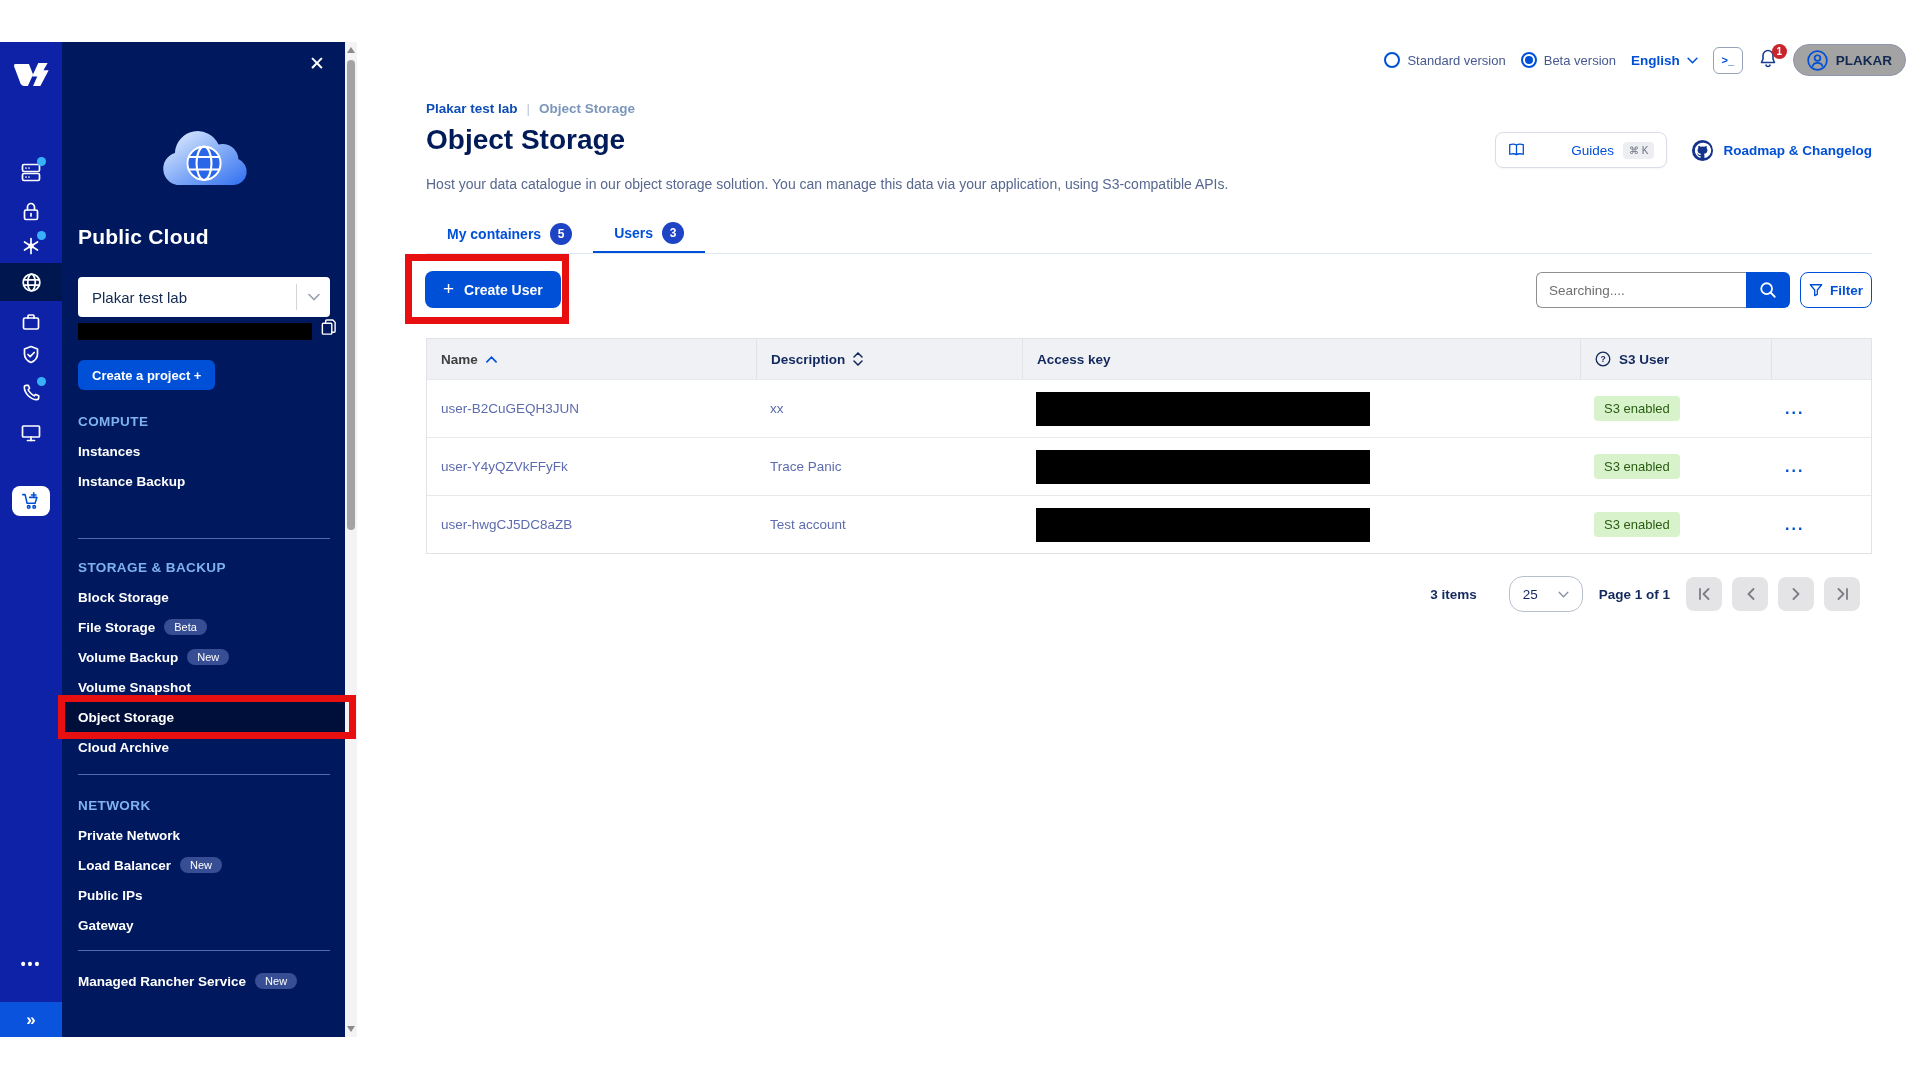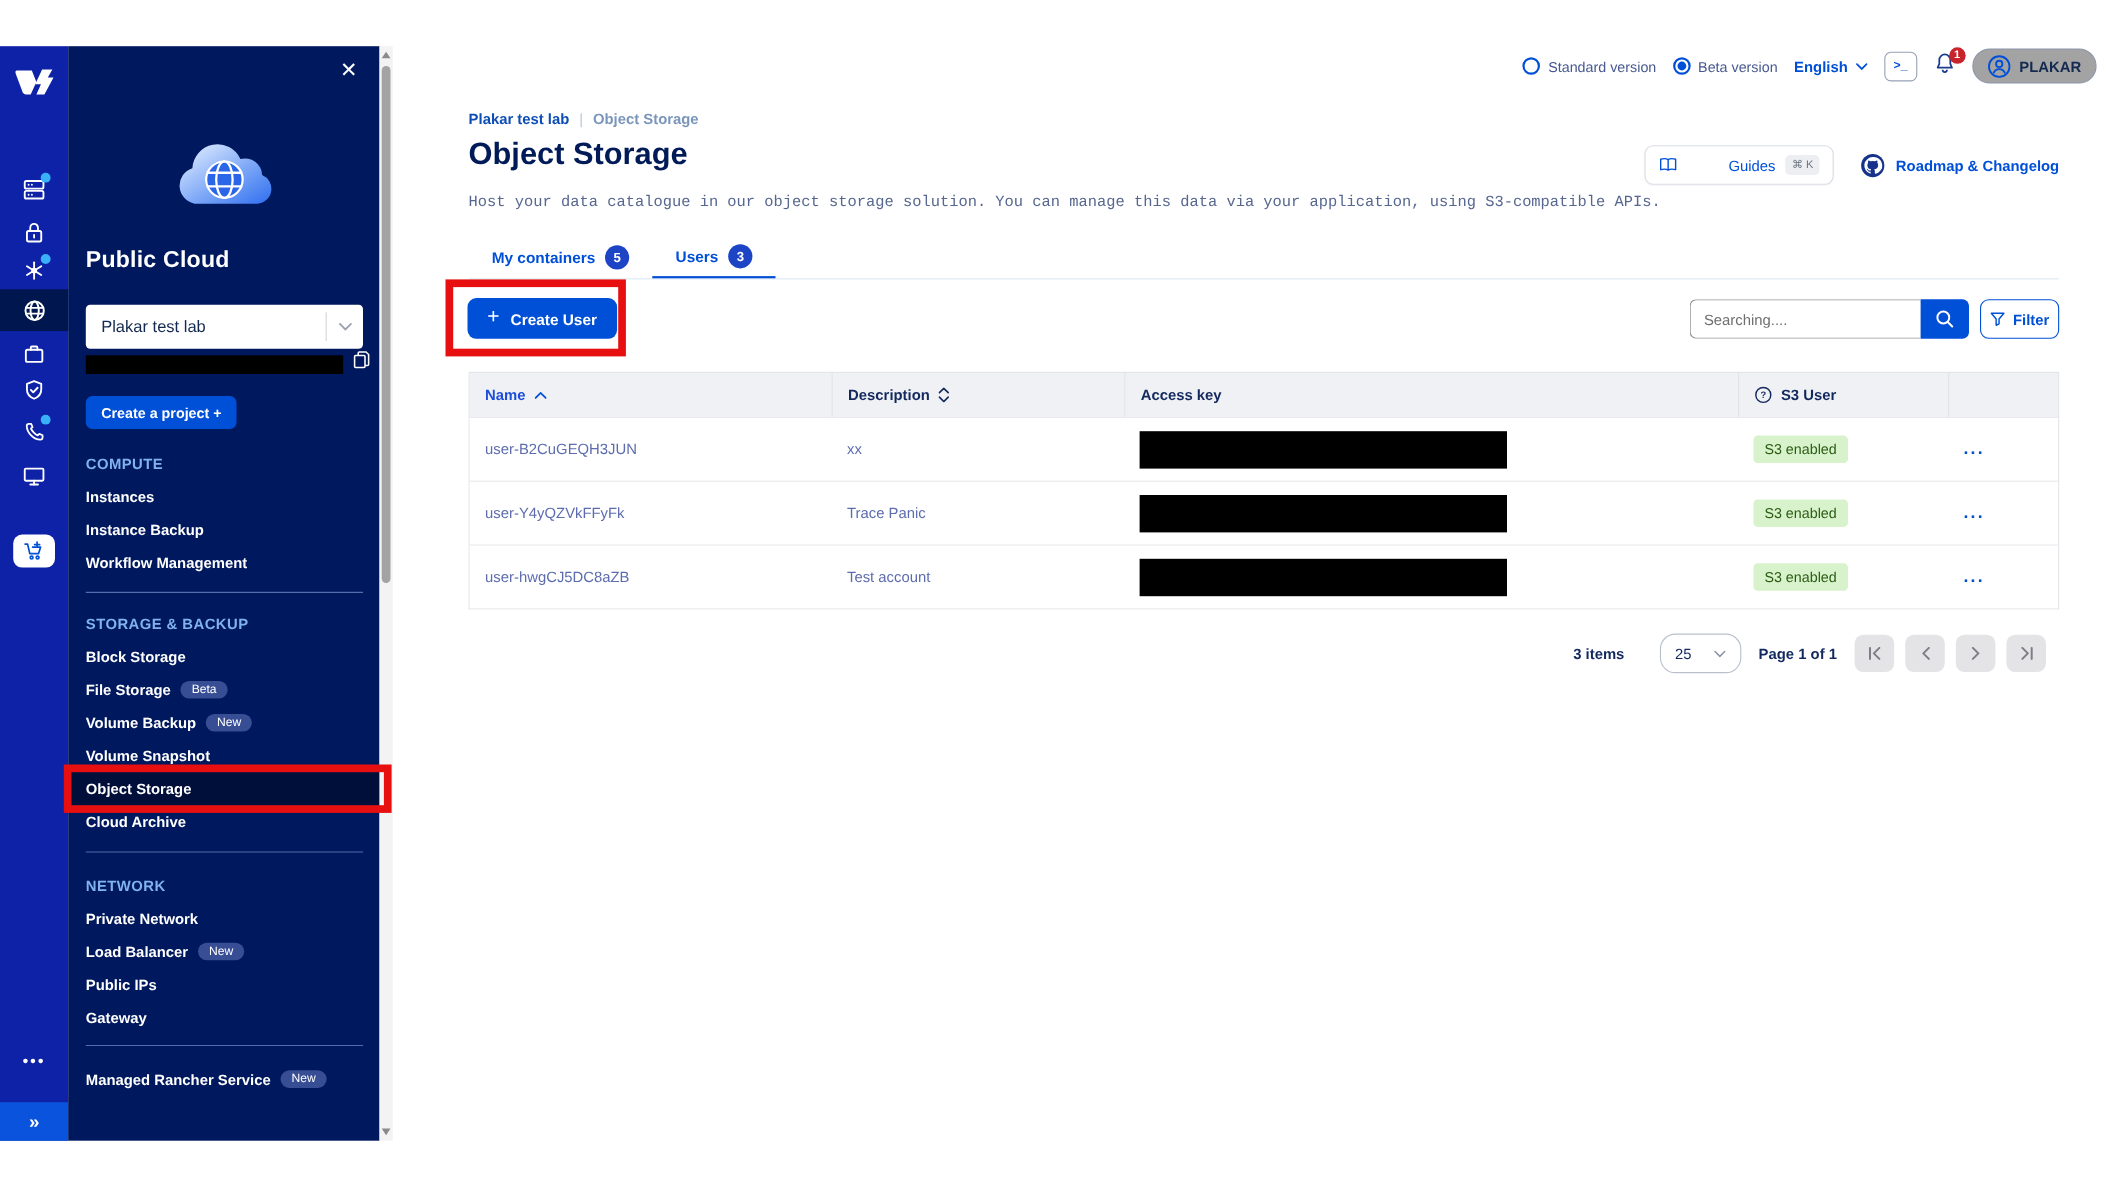--- a/index.html
+++ b/index.html
@@ -70,7 +70,7 @@
   .guides-btn kbd { background:#eceef1; border-radius:4px; padding:3px 6px; font-size:10px; color:#6b7280; font-family:inherit; }
   .roadmap { display:flex; align-items:center; gap:9px; cursor:pointer; }
   .roadmap span { color:#0050d7; font-weight:bold; font-size:13.5px; }
-  .subtitle { position:absolute; top:176px; left:426px; font-size:14px; color:#57678f;font-family:Liberation Mono, monospace; }
+  .subtitle { position:absolute; top:176px; left:426px; font-size:14px; color:#57678f; }
 
   
   .tabs { position:absolute; top:214px; left:426px; width:1446px; height:40px; border-bottom:1px solid #dde8f3; display:flex; }

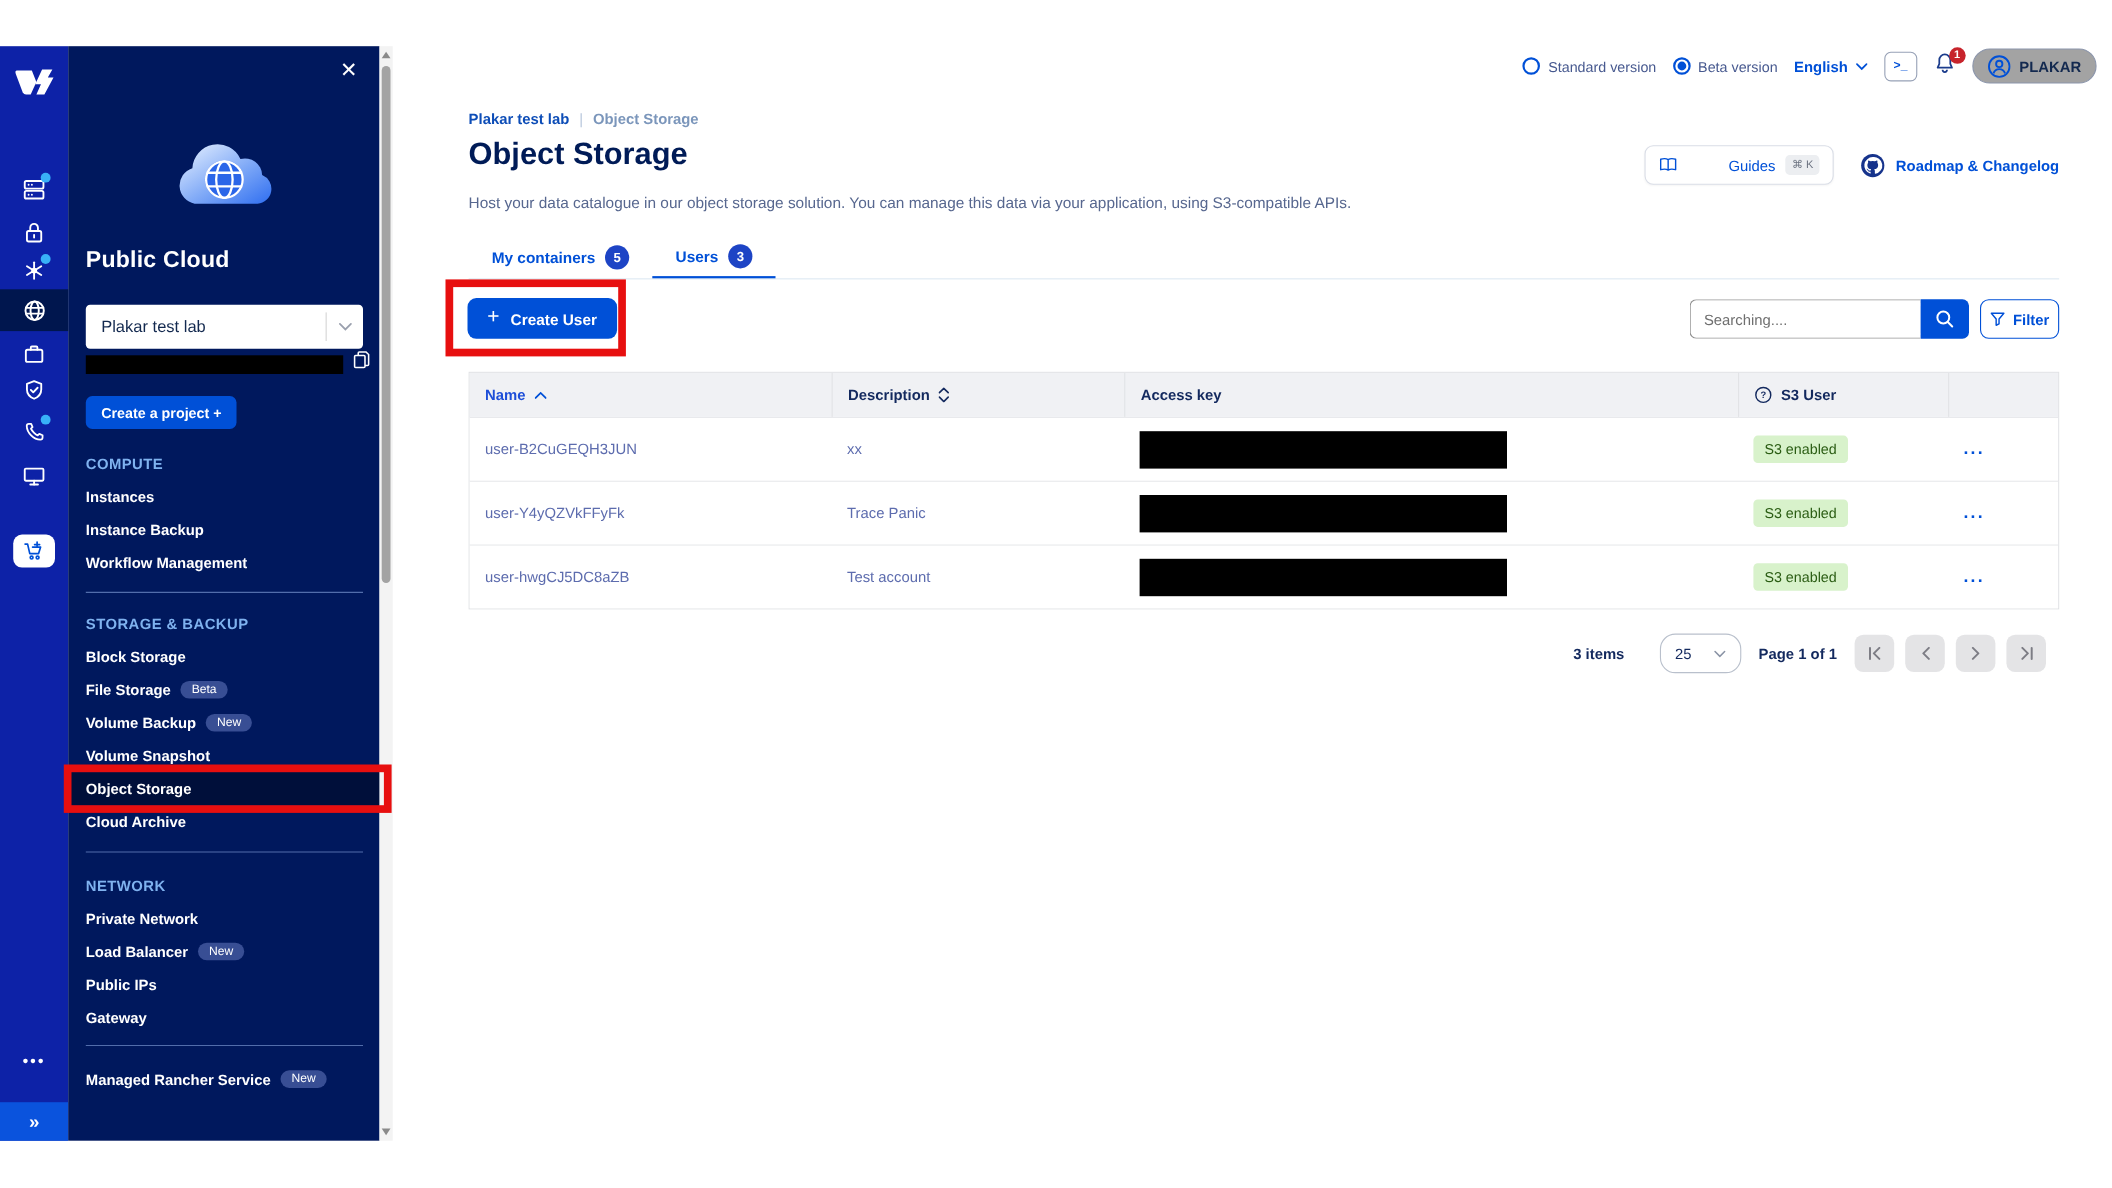--- a/index.html
+++ b/index.html
@@ -92,7 +92,7 @@
   .dg-head { display:grid; grid-template-columns:329px 266px 558px 191px auto; background:#f0f1f4; height:40px; }
   .dg-th { display:flex; align-items:center; gap:8px; padding-left:14px; font-size:13.5px; font-weight:bold; color:#13295e; border-left:1px solid #e2e3e6; }
   .dg-th:first-child { border-left:none; }
-  .dg-th.sorted { color:#1d4ed8; }
+  .dg-th.sorted { color:#404040; }
   .dg-row { display:grid; grid-template-columns:329px 266px 558px 191px auto; height:58px; border-top:1px solid #e8e9ec; align-items:center; background:#fff; }
   .dg-td { padding-left:14px; font-size:13.5px; color:#5d6cae; }
   .redacted-key { width:334px; height:34px; background:#000; }

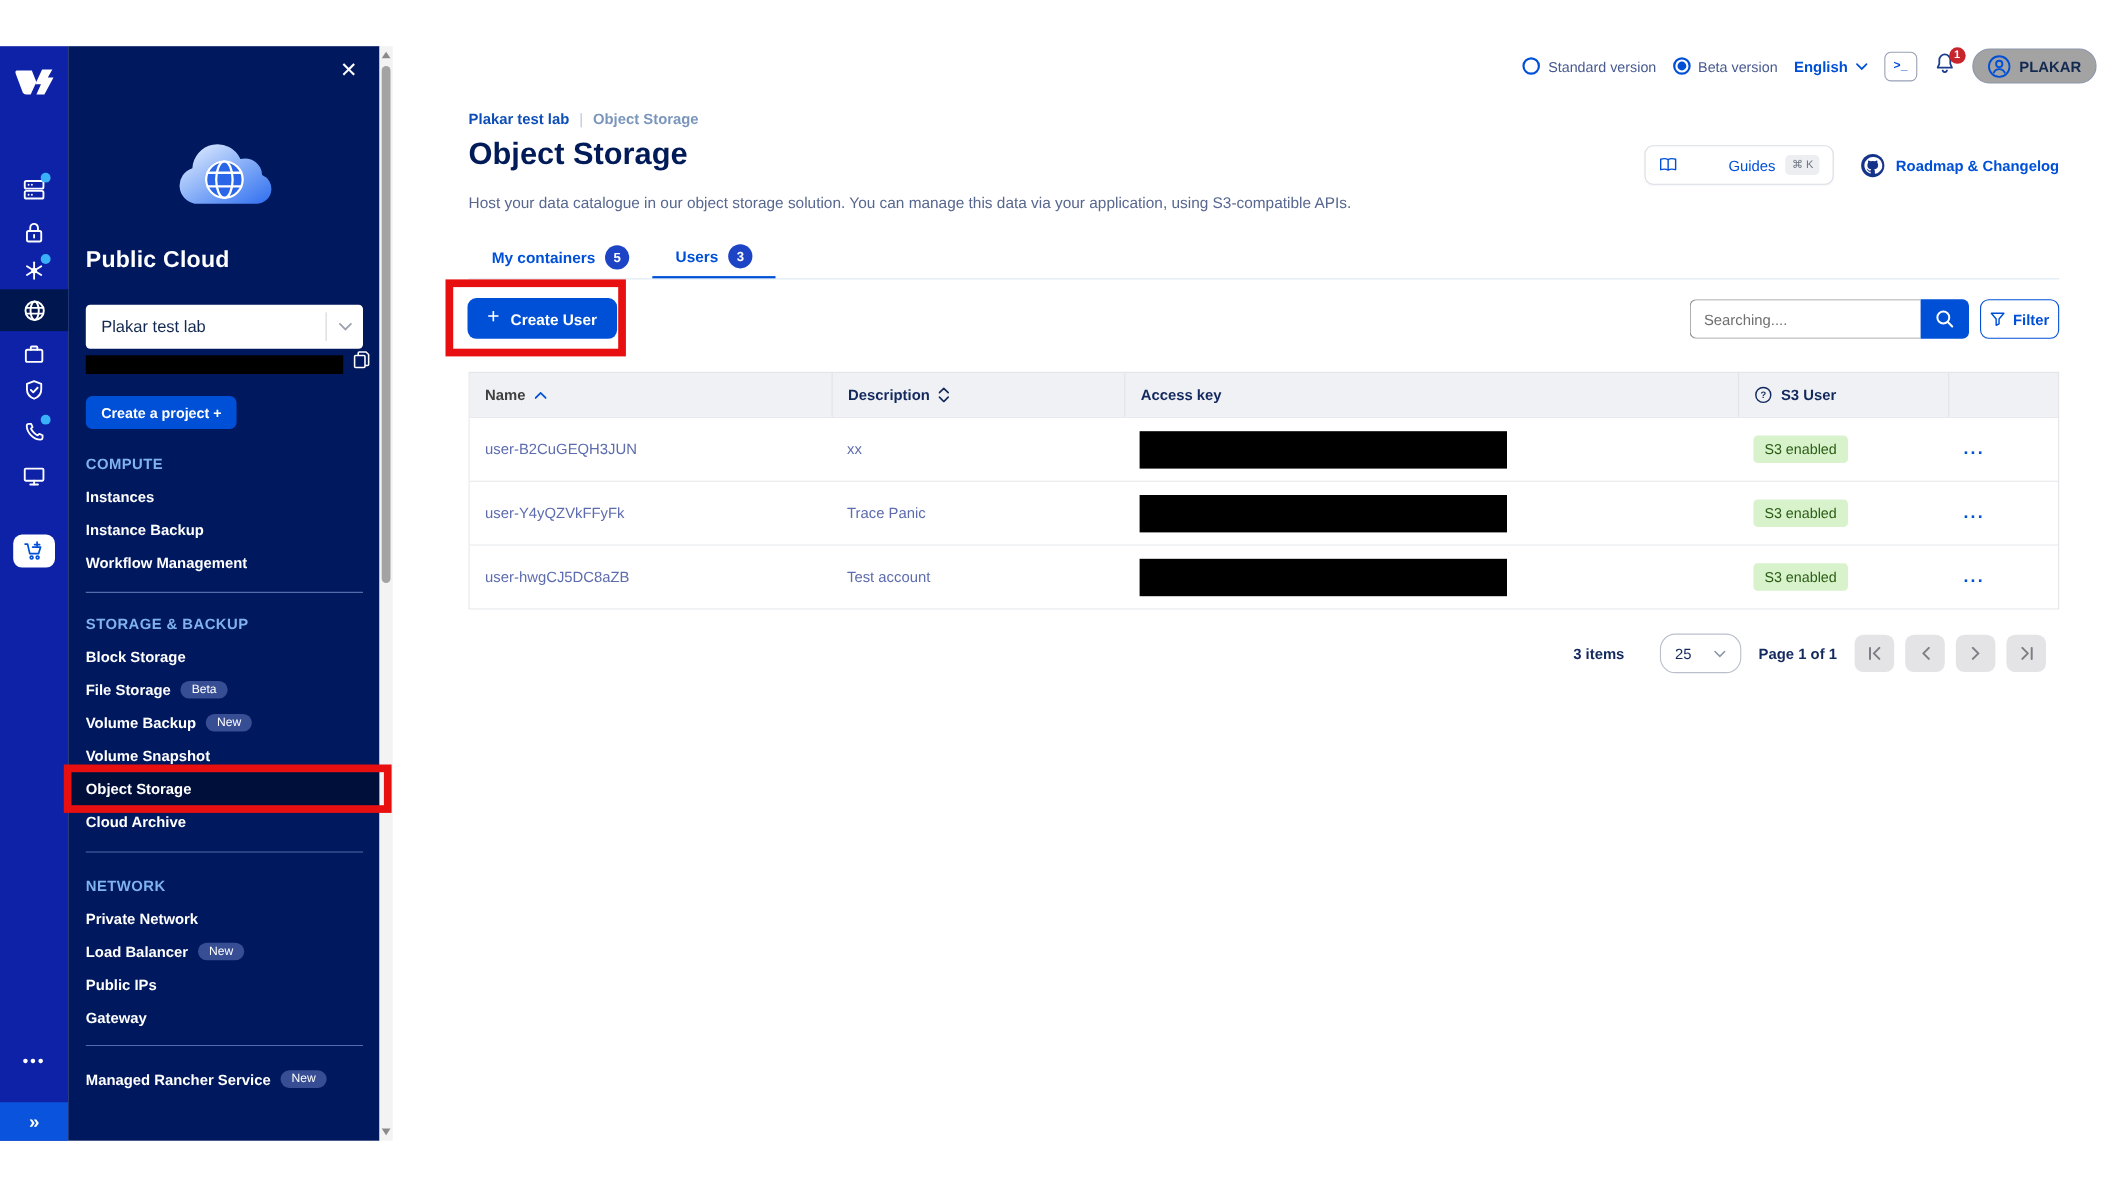--- a/index.html
+++ b/index.html
@@ -242,9 +242,6 @@
       <div class="m-item">
           <span>Instance Backup</span>
         </div>
-      <div class="m-item">
-          <span>Workflow Management</span>
-        </div>
     </div>
     <div class="m-div" style="top:496px"></div>
 

